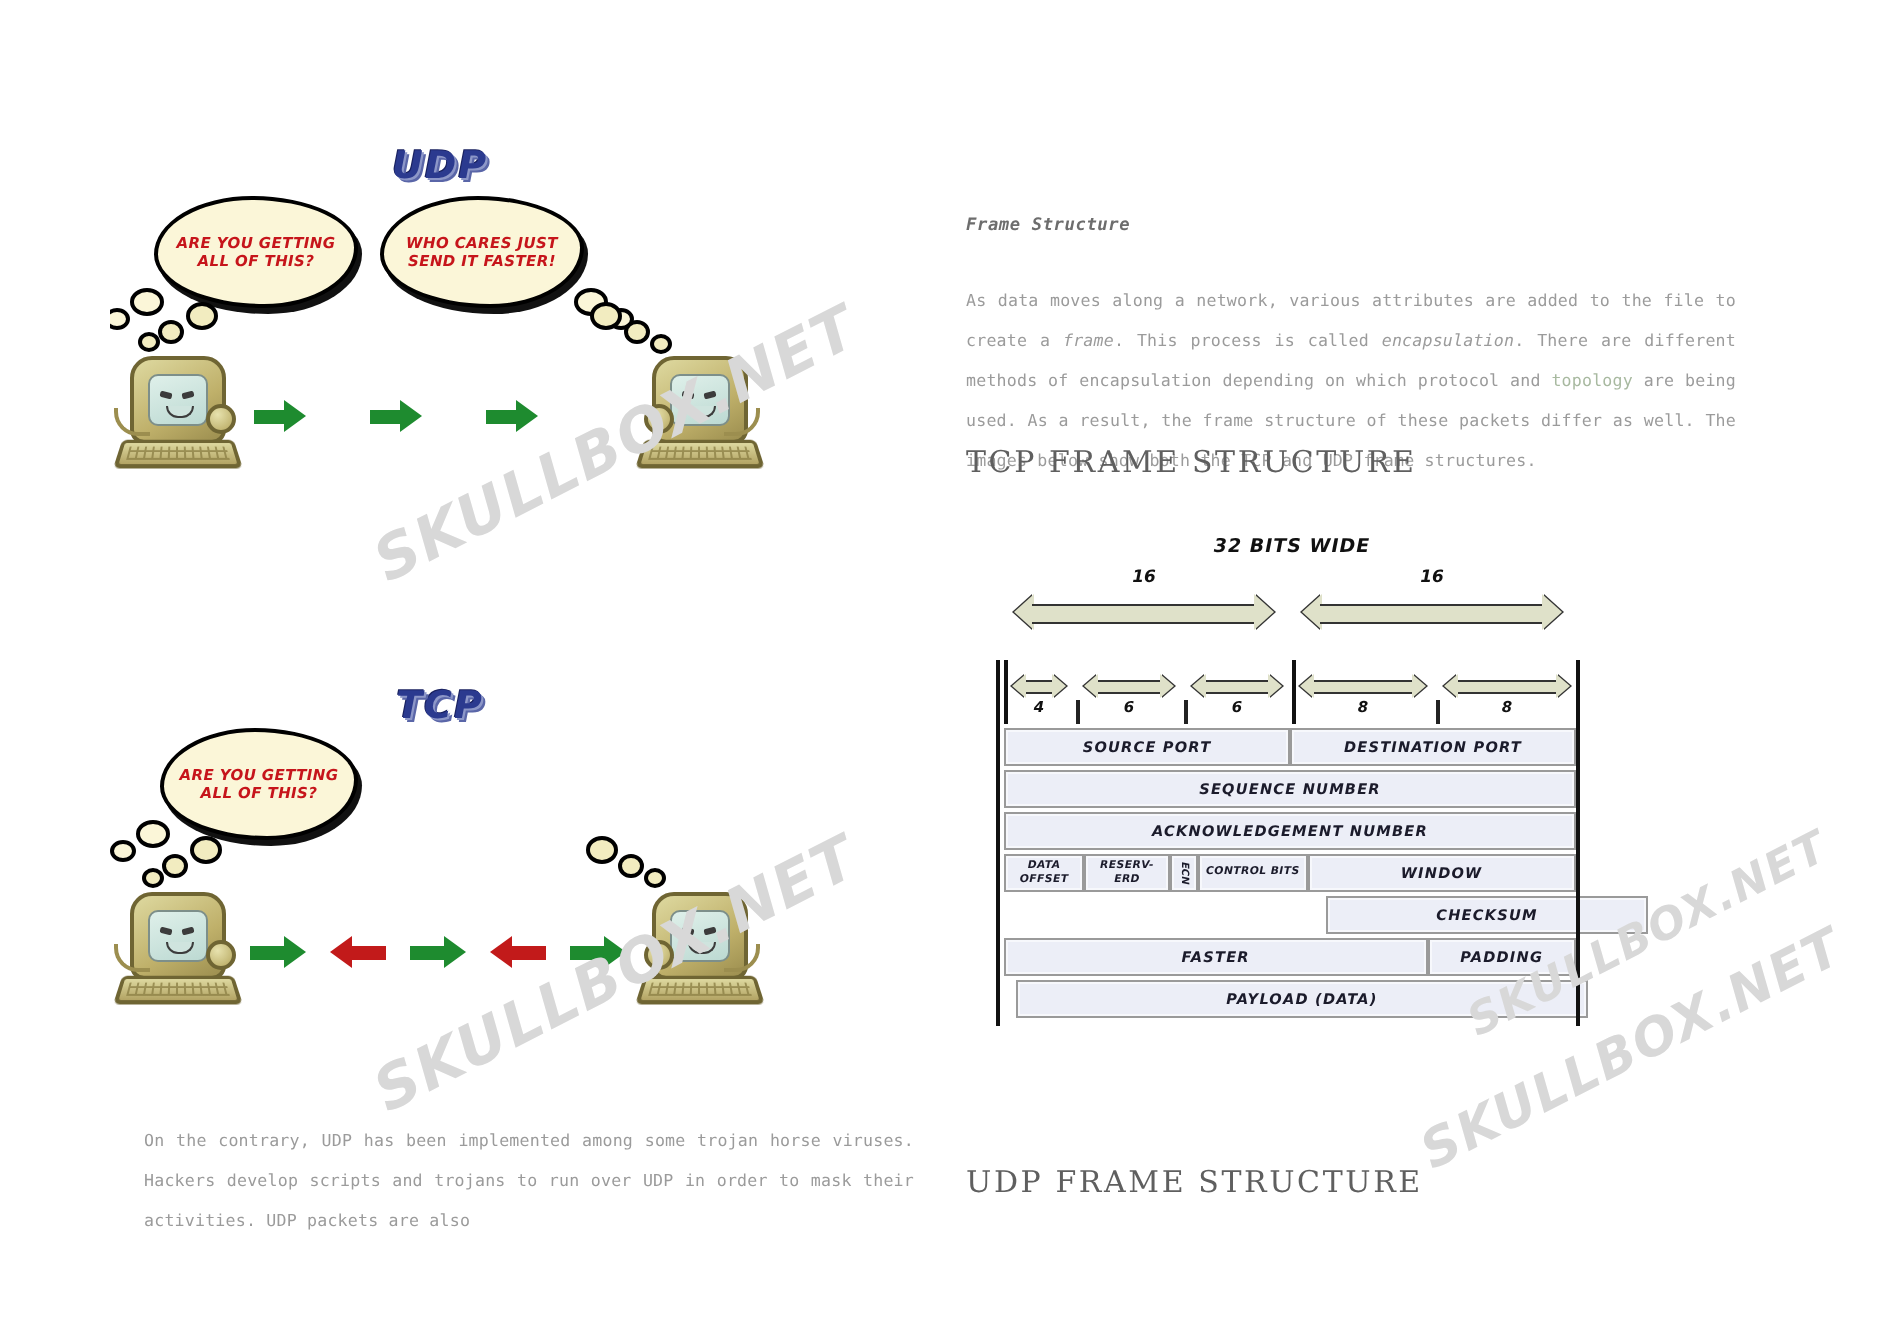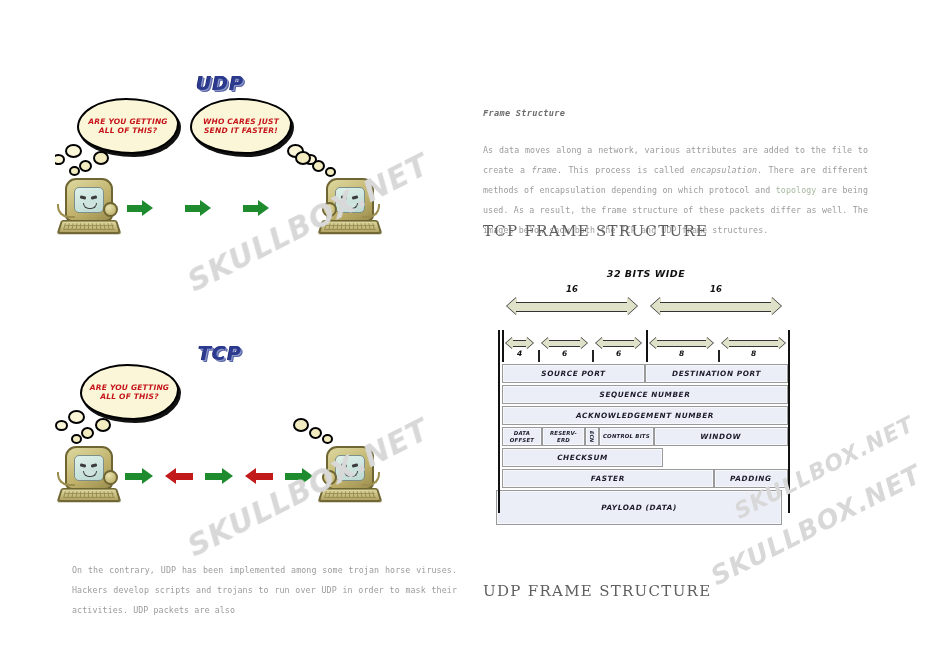--- a/index.html
+++ b/index.html
@@ -172,7 +172,7 @@
   .tickline{position:absolute;width:1.6px;background:#222;}
   .edgeline{position:absolute;width:2.4px;background:#111;}
 
-  .frow{position:absolute;display:flex;}
+  .frow{position:absolute;display:flex;justify-content:flex-end;}
   .fcell{
     background:#eceef7;
     border:1.3px solid #9a9a9a;

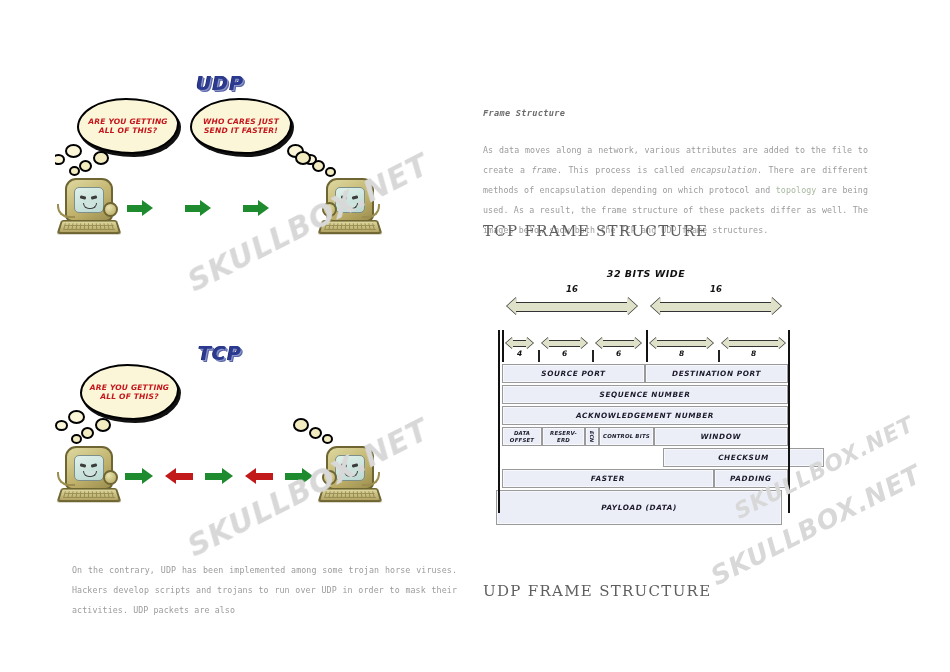--- a/index.html
+++ b/index.html
@@ -422,7 +422,7 @@
             <div class="fcell" style="flex: 0 0 74%;">FASTER</div>
             <div class="fcell" style="flex: 0 0 26%;">PADDING</div>
           </div>
-          <div class="frow" style="left: 0; top: 222px; width: 286px; height: 35px;">
+          <div class="frow" style="left: 12px; top: 222px; width: 286px; height: 19px;">
             <div class="fcell" style="flex: 0 0 100%;">PAYLOAD (DATA)</div>
           </div>
           <div class="edgeline" style="left: 2px; top: 62px; height: 183px;"></div>

